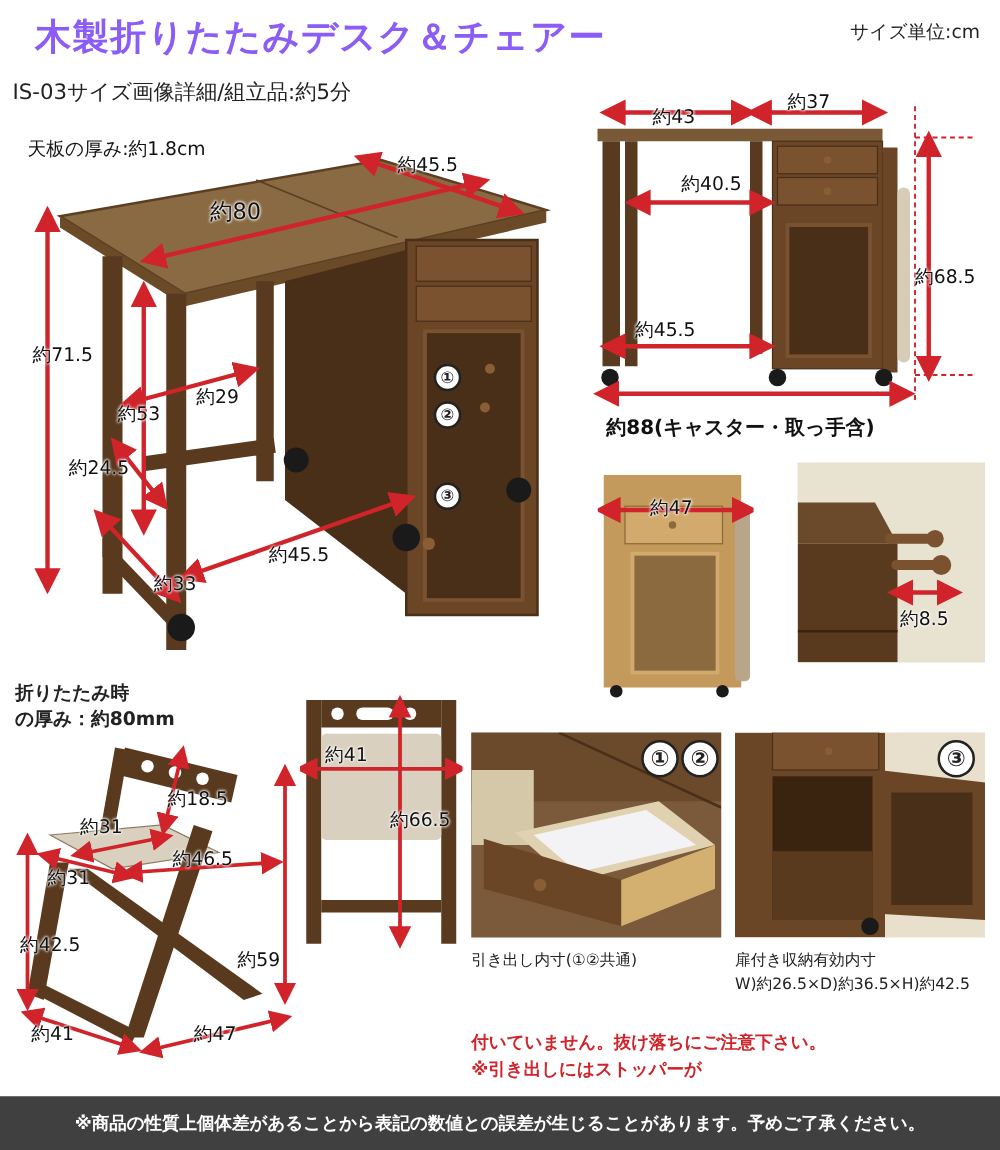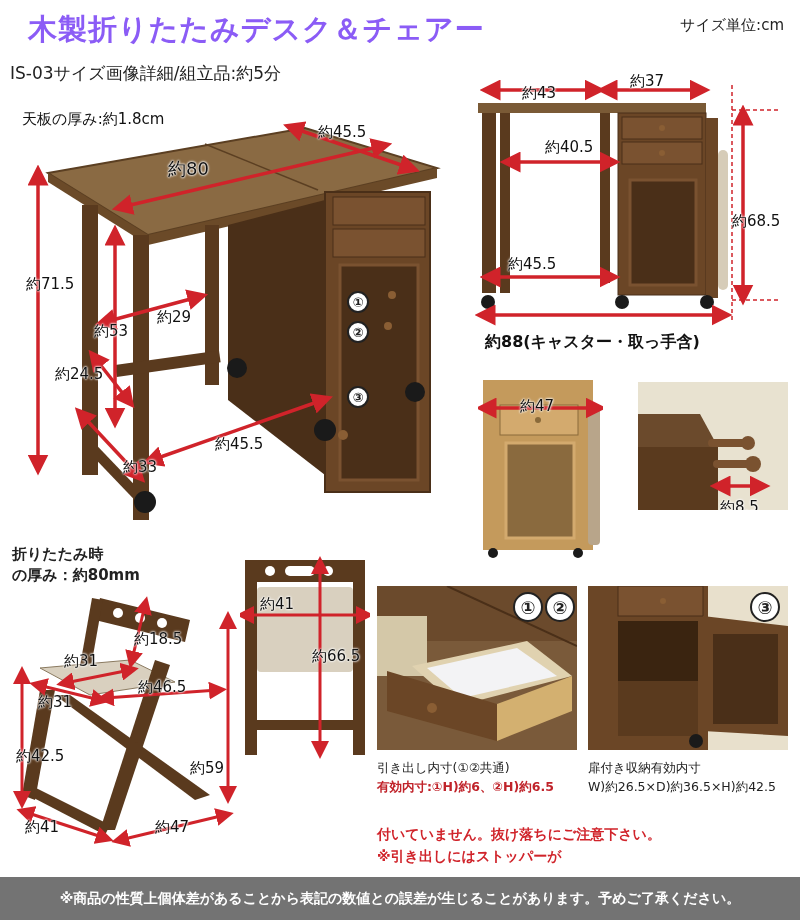--- a/index.html
+++ b/index.html
@@ -154,7 +154,7 @@
   <div class="lbl" style="left:42px;top:22px;">約47</div>
 </div>
 
-<div class="photo" style="left:638px;top:382px;width:150px;height:128px;background:#e8e2d0;text-decoration:underline;">
+<div class="photo" style="left:638px;top:370px;width:150px;height:160px;background:#e8e2d0;text-decoration:underline;">
   <svg width="150" height="160" viewBox="0 0 150 160">
     <defs>
       <marker id="ah4" markerWidth="6" markerHeight="6" refX="3" refY="3" orient="auto-start-reverse">

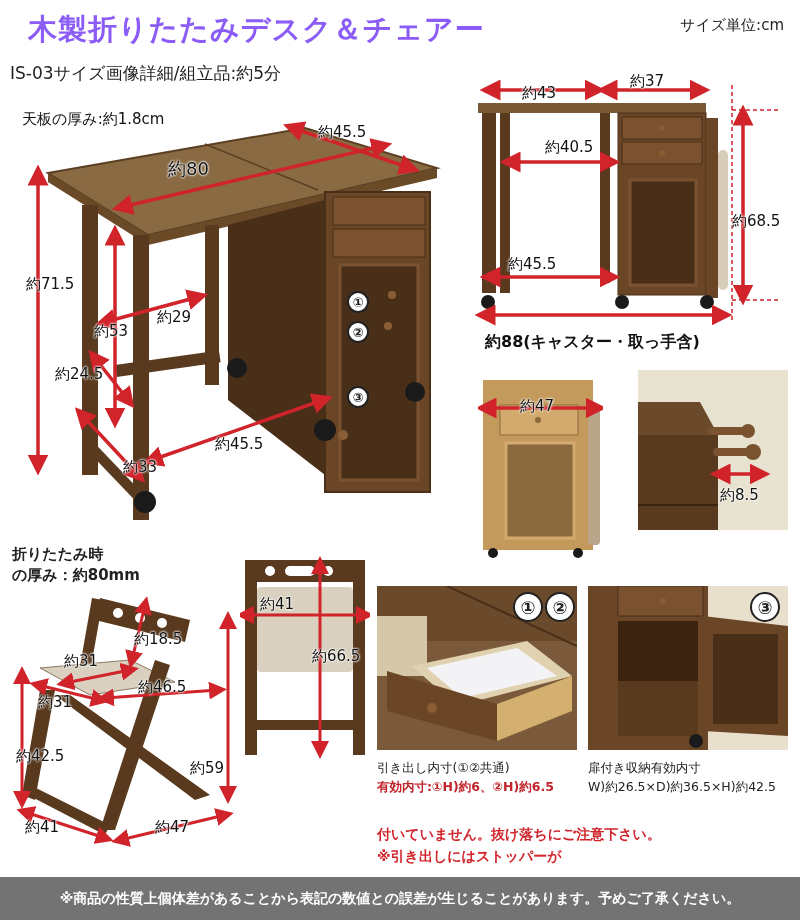--- a/index.html
+++ b/index.html
@@ -269,7 +269,6 @@
 
 <div class="caption" style="left:377px;top:758px;">
   <div>引き出し内寸(①②共通)</div>
-  <div class="red">有効内寸:①H)約6、②H)約6.5</div>
 </div>
 <div class="caption" style="left:588px;top:758px;">
   <div>扉付き収納有効内寸</div>

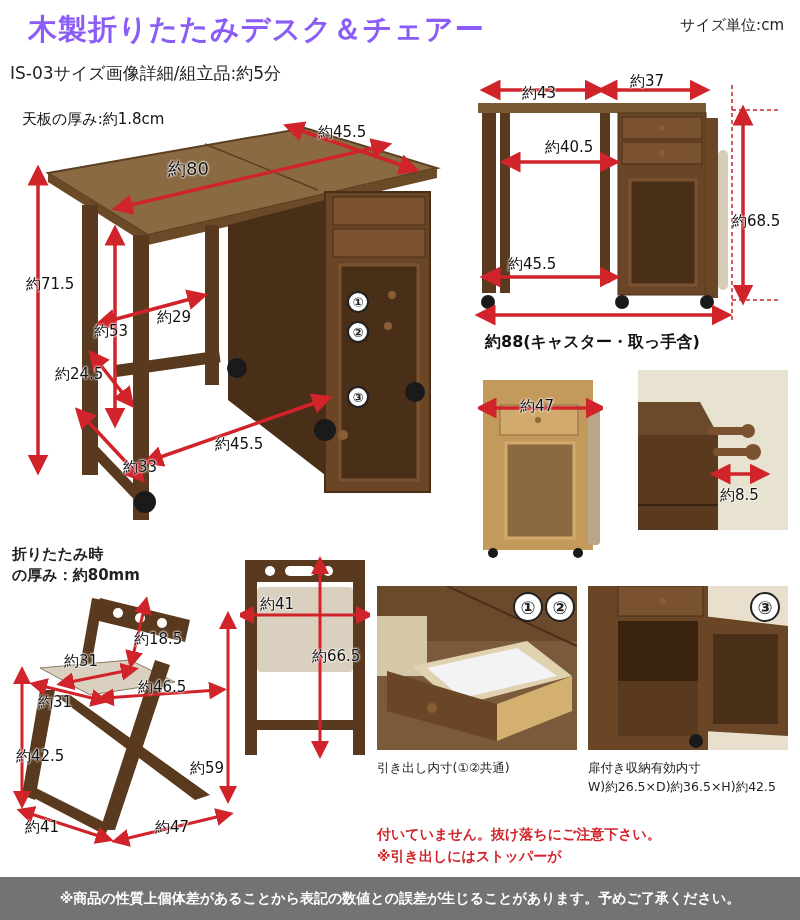--- a/index.html
+++ b/index.html
@@ -20,7 +20,7 @@
   .caption .red { color: #c0232a; font-weight: bold; }
   .warn { position: absolute; font-size: 14px; line-height: 22px; color: #d0232a; font-weight: bold; white-space: nowrap; }
 
-  .footer { position: absolute; left: 0; top: 877px; width: 800px; height: 43px; background: #737373; color: #fff; font-size: 14px; display: flex; align-items: center; justify-content: center; white-space: nowrap; font-weight: bold; }
+  .footer { position: absolute; left: 0; top: 877px; width: 800px; height: 43px; background: #404040; color: #fff; font-size: 14px; display: flex; align-items: center; justify-content: center; white-space: nowrap; font-weight: bold; }
 
   .circ { position: absolute; width: 22px; height: 22px; border: 2px solid #222; border-radius: 50%; background: #fff; font-size: 13px; display: flex; align-items: center; justify-content: center; font-weight: bold; }
   .circ-lg { width: 30px; height: 30px; font-size: 18px; border-width: 2.5px; }

